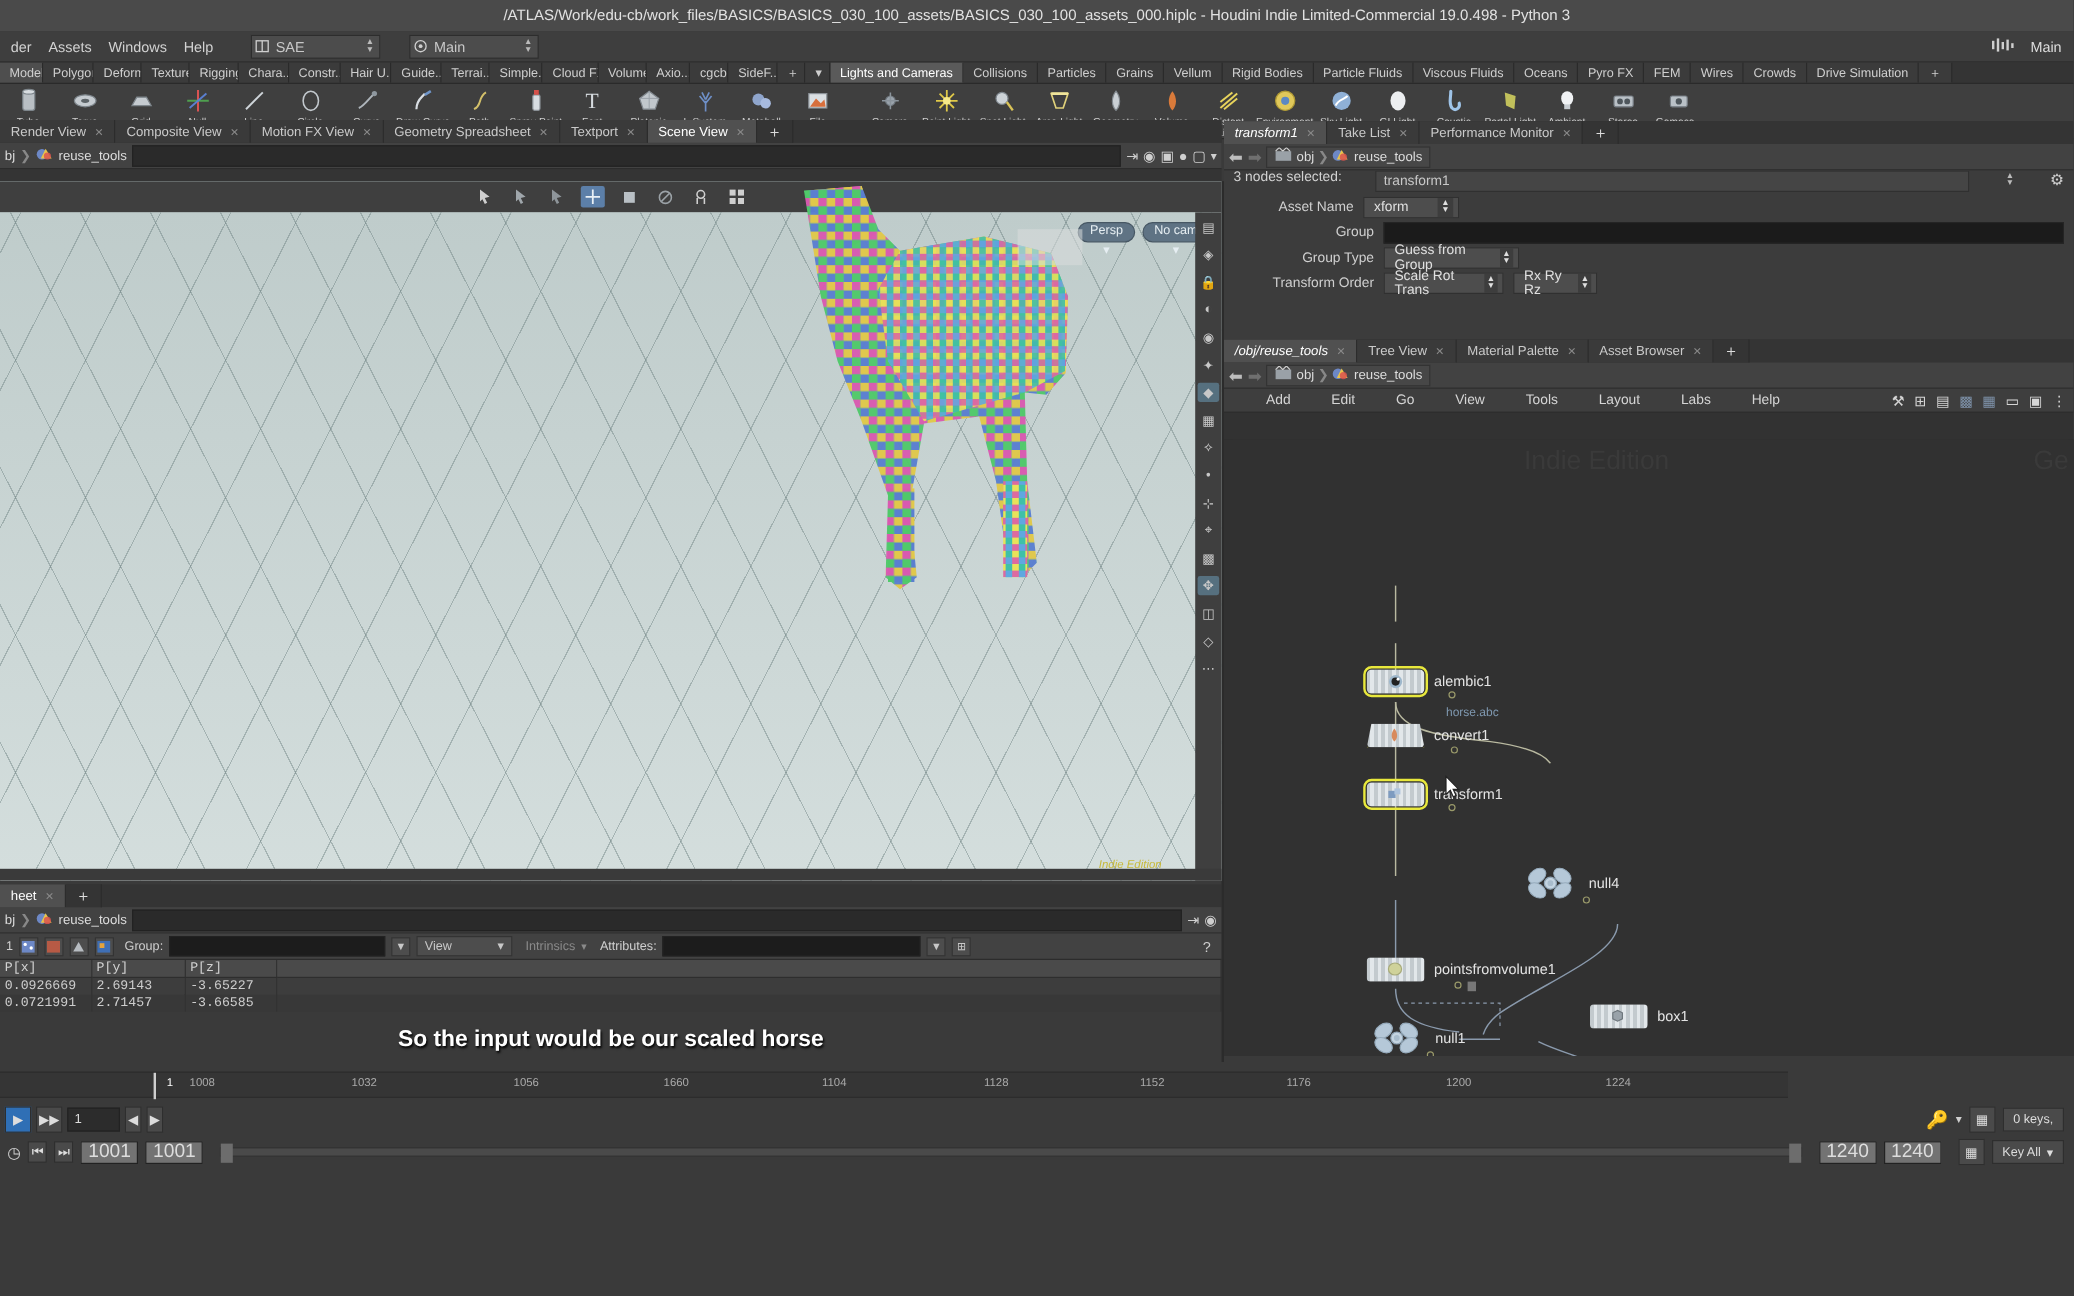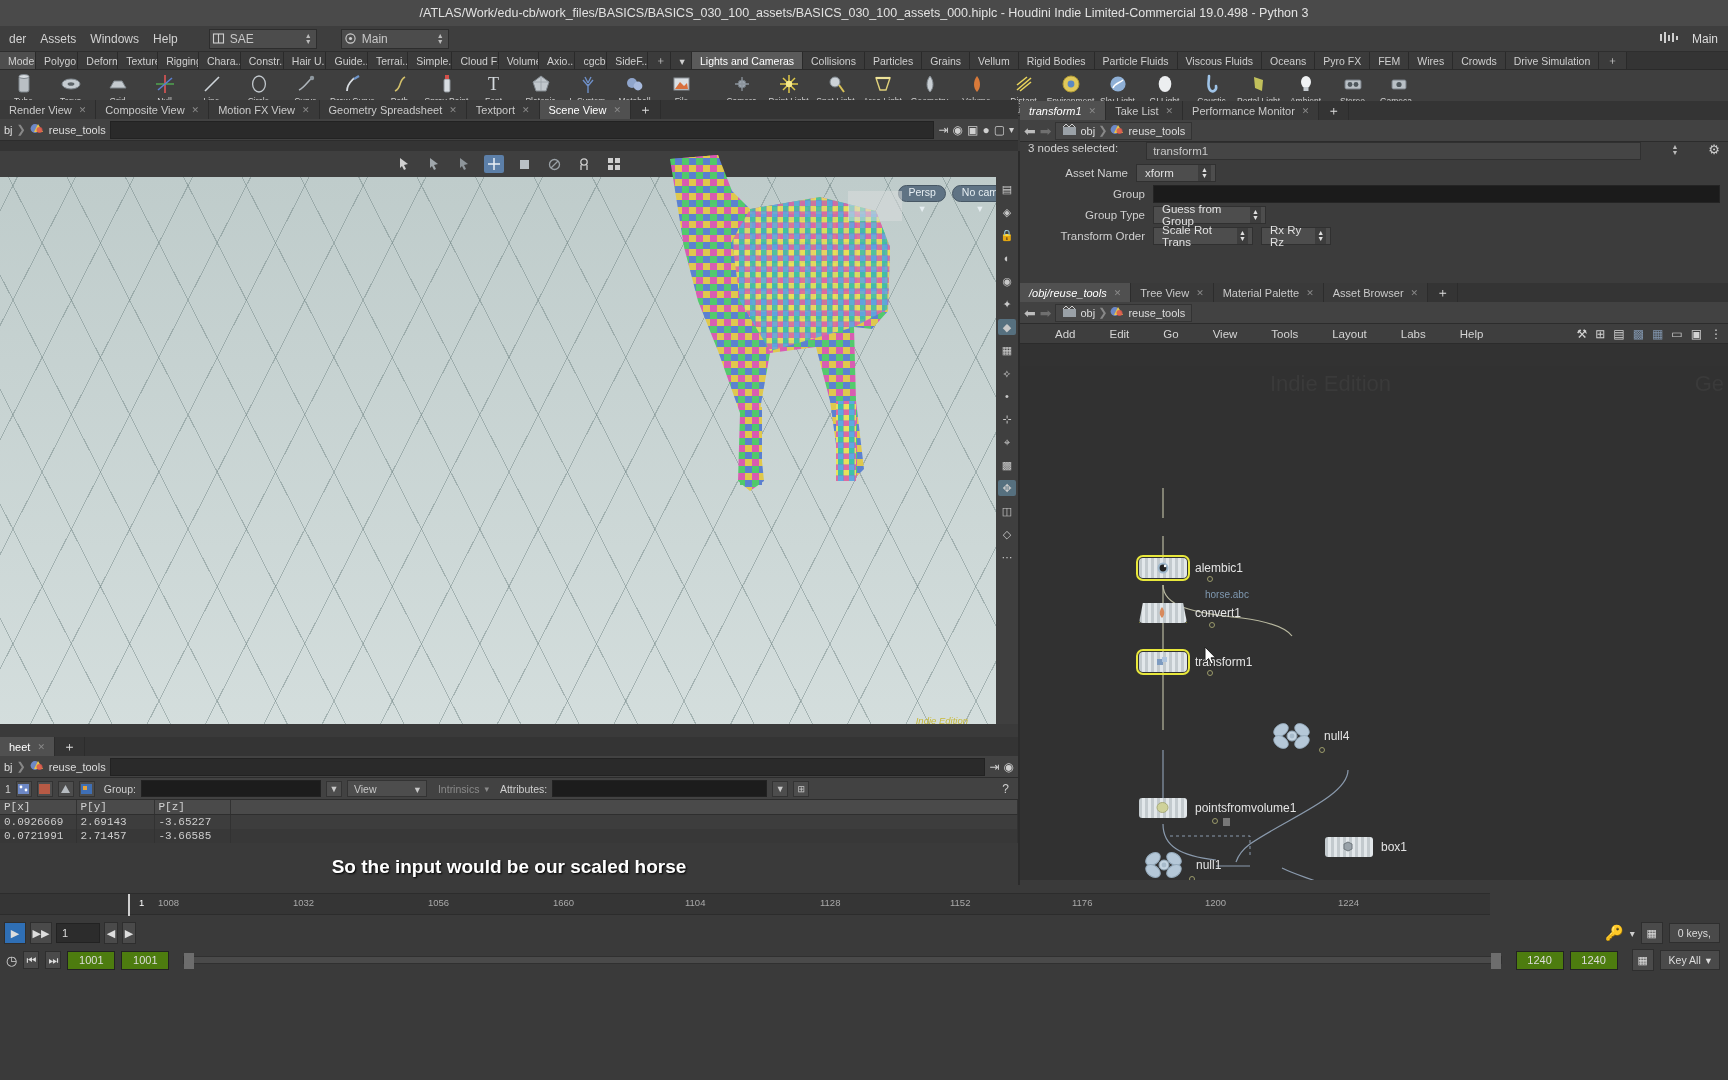--- a/index.html
+++ b/index.html
@@ -165,7 +165,7 @@
     font-size:11px; color:#ddd; display:flex; align-items:center; padding-left:5px; }
   .rangerow { position:absolute; left:0; top:62px; width:1728px; height:26px;
     display:flex; align-items:center; gap:6px; padding-left:6px; }
-  .rfield { width:48px; height:19px; background:#4d7c0f; border:1px solid #222; font-size:11px;
+  .rfield { width:48px; height:19px; background:#737373; border:1px solid #222; font-size:16px;
     color:#ddd; display:flex; align-items:center; justify-content:center; }
   .rangebar { flex:1; height:8px; background:#4a4a4a; border:1px solid #303030; margin:0 8px;
     position:relative; }

